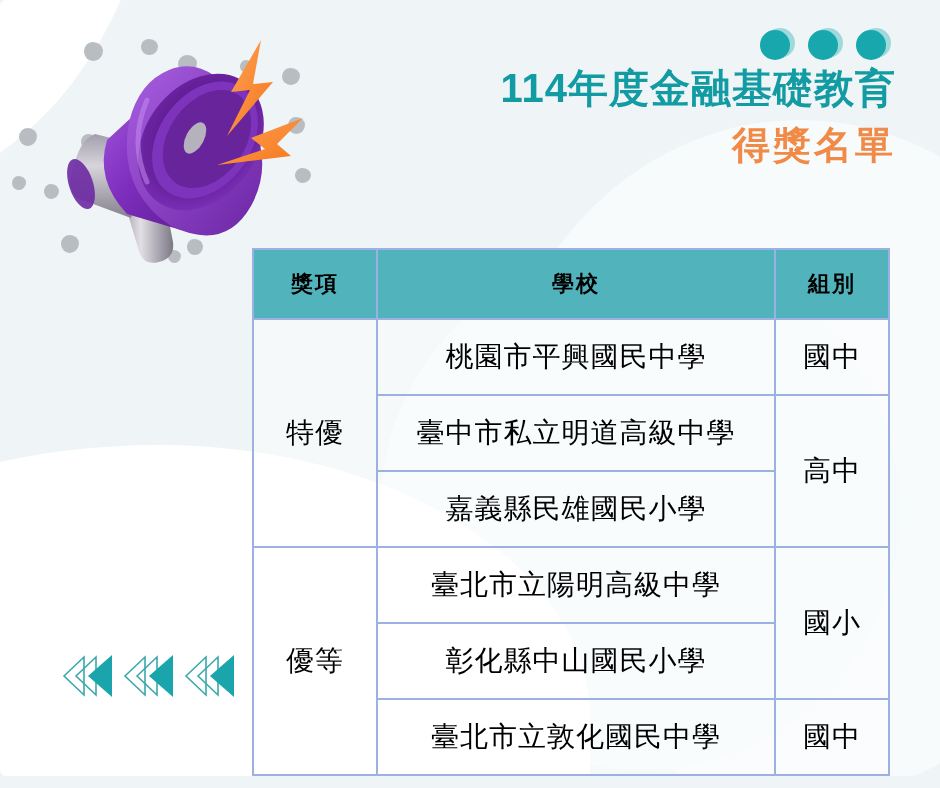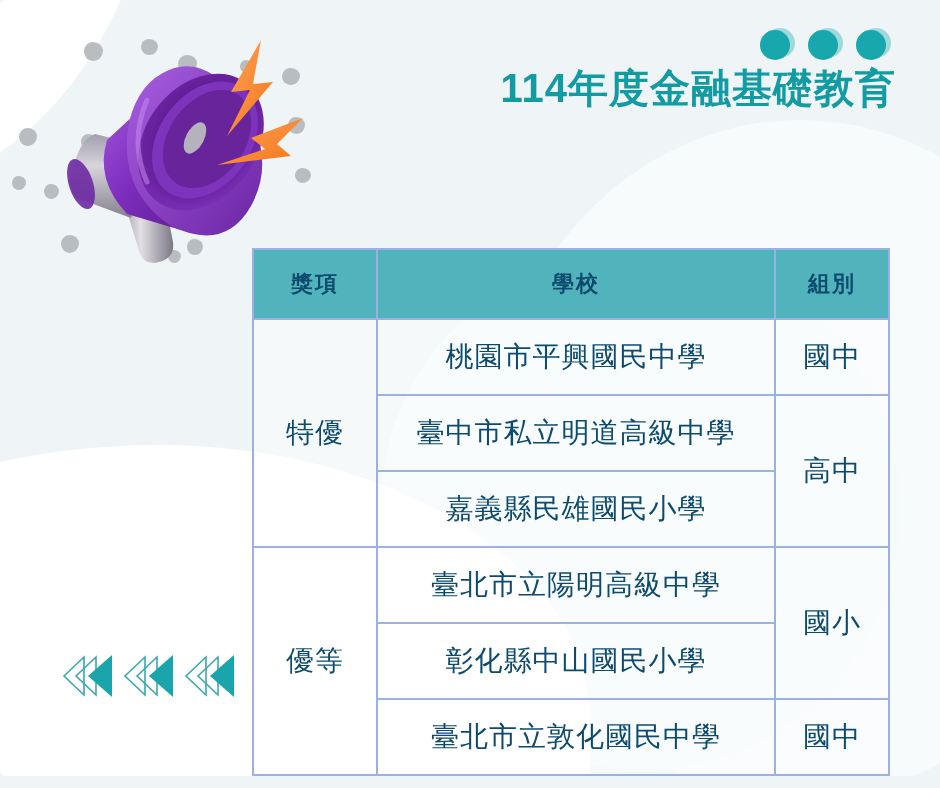--- a/index.html
+++ b/index.html
@@ -276,6 +276,7 @@
 
   <div class="headings">
     <div class="title-line">114年度金融基礎教育</div>
+    <div class="subtitle">得獎名單</div>
   </div>
 
   <div class="chevrons">

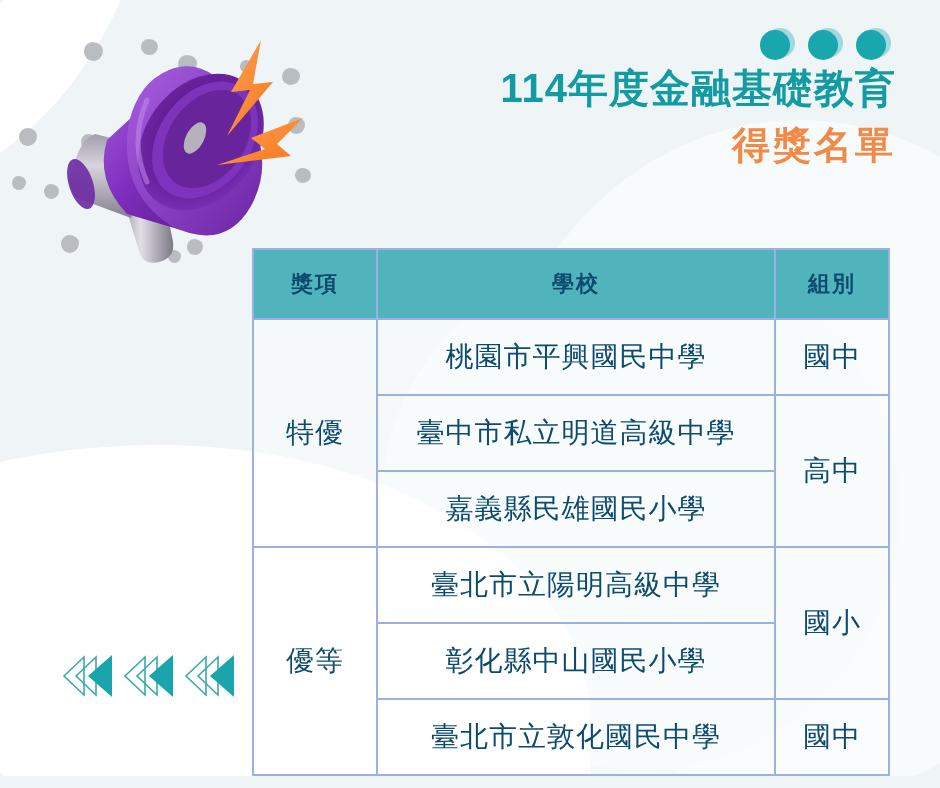--- a/index.html
+++ b/index.html
@@ -147,7 +147,7 @@
     border: 2px solid #9db0e2;
     text-align: center;
     vertical-align: middle;
-    color: #0c4a6e;
+    color: #000000;
   }
   table.award-table th {
     background: #51b3bb;

